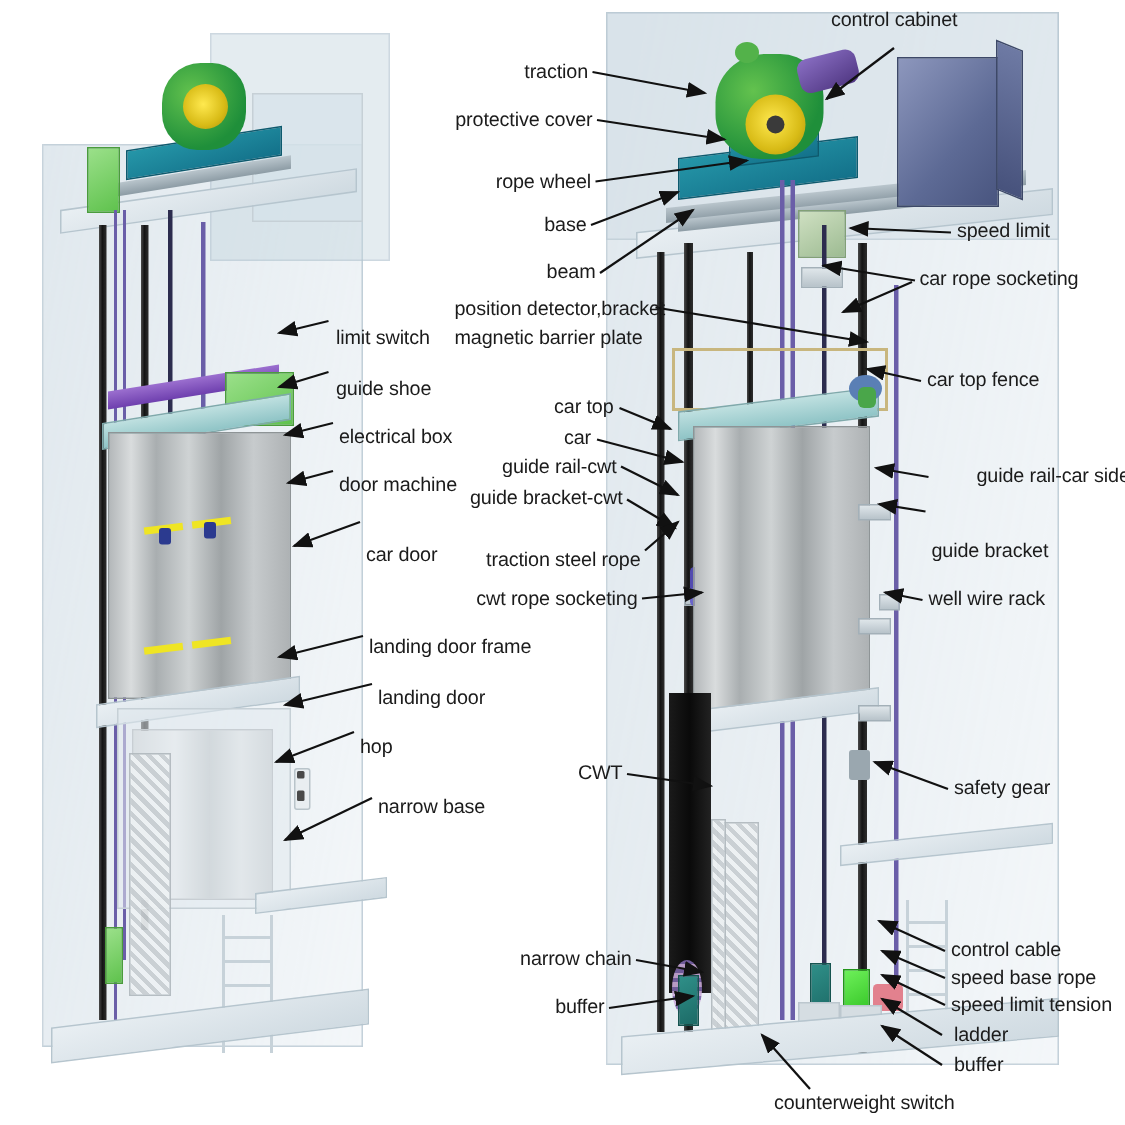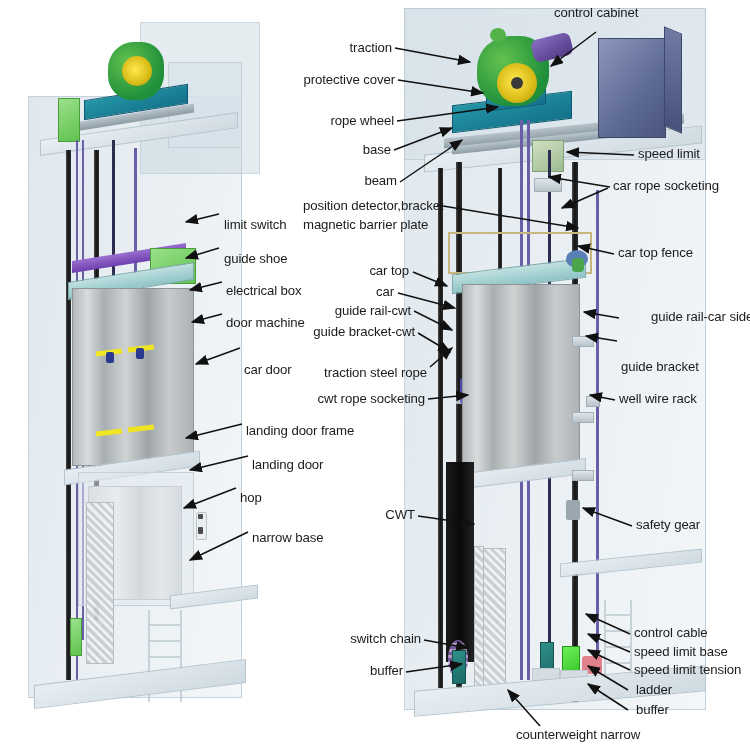--- a/index.html
+++ b/index.html
@@ -245,7 +245,7 @@
 
   <div class="lbl r" style="left:415px;top:508px;">CWT</div>
 
-  <div class="lbl r" style="left:421px;top:632px;">switch chain</div>
+  <div class="lbl r" style="left:421px;top:632px;">narrow chain</div>
   <div class="lbl r" style="left:403px;top:664px;">buffer</div>
 
   <div class="lbl" style="left:634px;top:626px;">control cable</div>

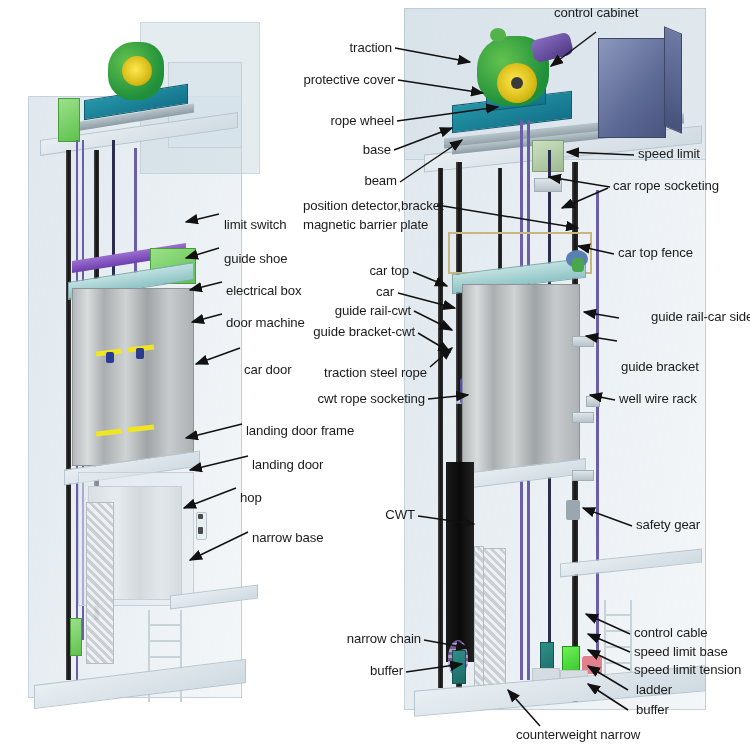--- a/index.html
+++ b/index.html
@@ -249,7 +249,7 @@
   <div class="lbl r" style="left:403px;top:664px;">buffer</div>
 
   <div class="lbl" style="left:634px;top:626px;">control cable</div>
-  <div class="lbl" style="left:634px;top:645px;">speed limit base</div>
+  <div class="lbl" style="left:634px;top:645px;">speed base rope</div>
   <div class="lbl" style="left:634px;top:663px;">speed limit tension</div>
   <div class="lbl" style="left:636px;top:683px;">ladder</div>
   <div class="lbl" style="left:636px;top:703px;">buffer</div>

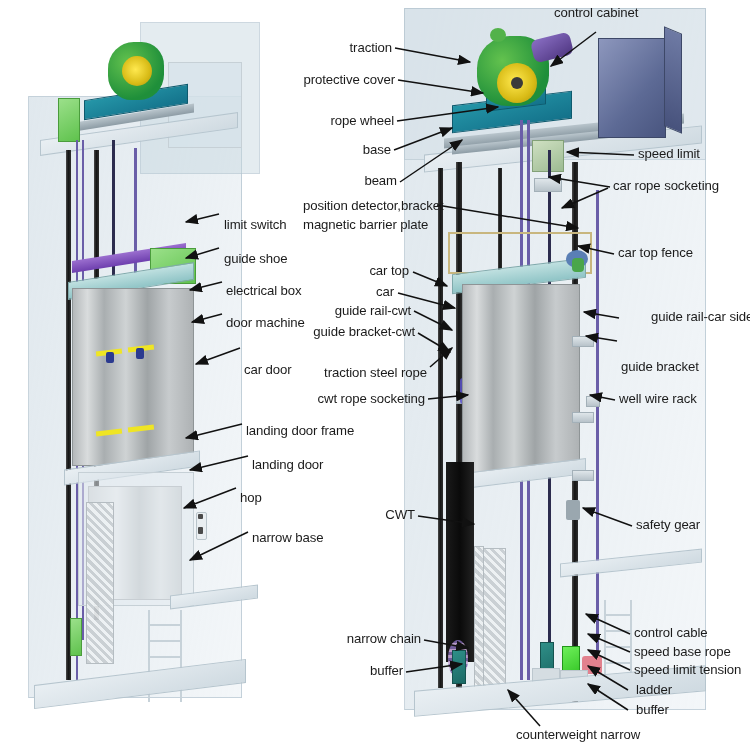--- a/index.html
+++ b/index.html
@@ -253,7 +253,7 @@
   <div class="lbl" style="left:634px;top:663px;">speed limit tension</div>
   <div class="lbl" style="left:636px;top:683px;">ladder</div>
   <div class="lbl" style="left:636px;top:703px;">buffer</div>
-  <div class="lbl" style="left:516px;top:728px;">counterweight narrow</div>
+  <div class="lbl" style="left:516px;top:728px;">counterweight switch</div>
 
 </div>
 

